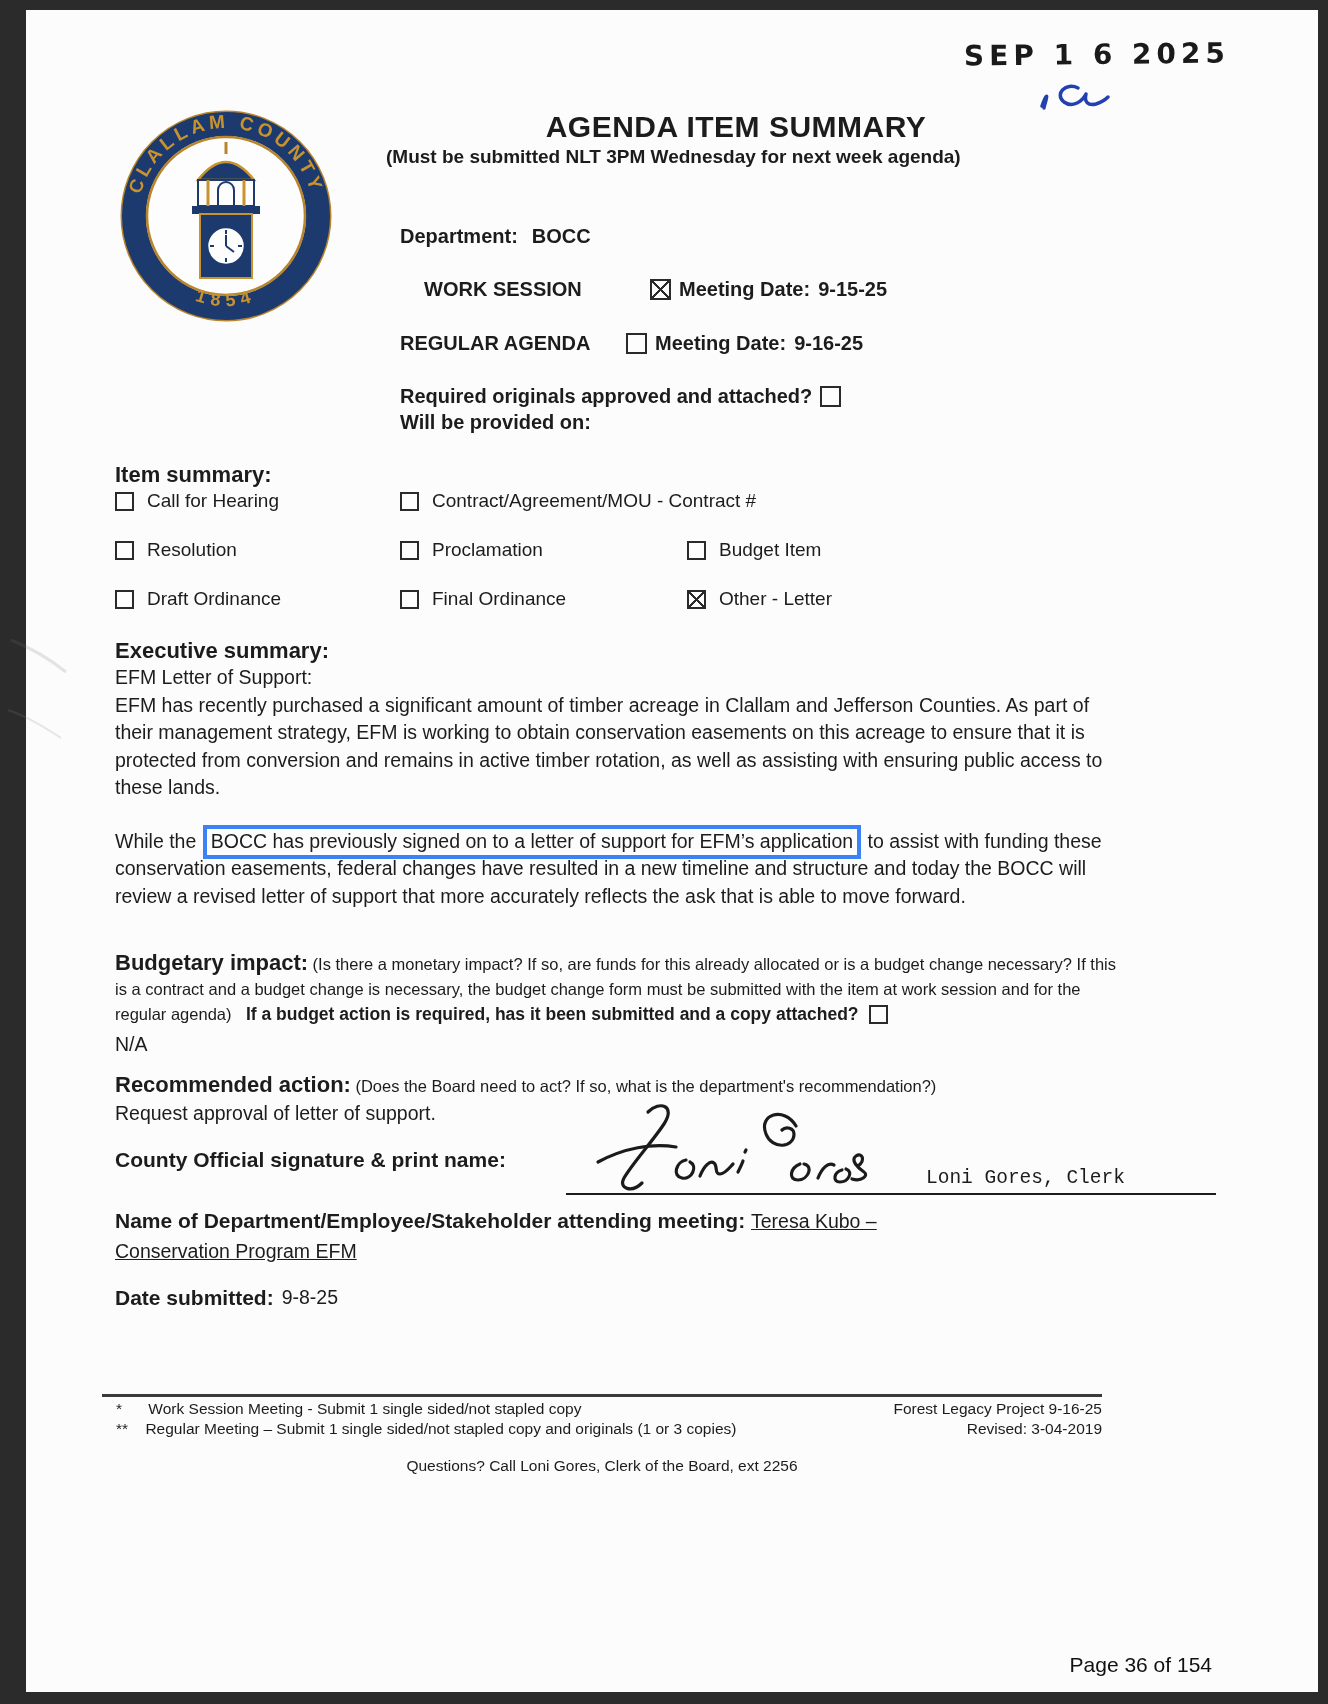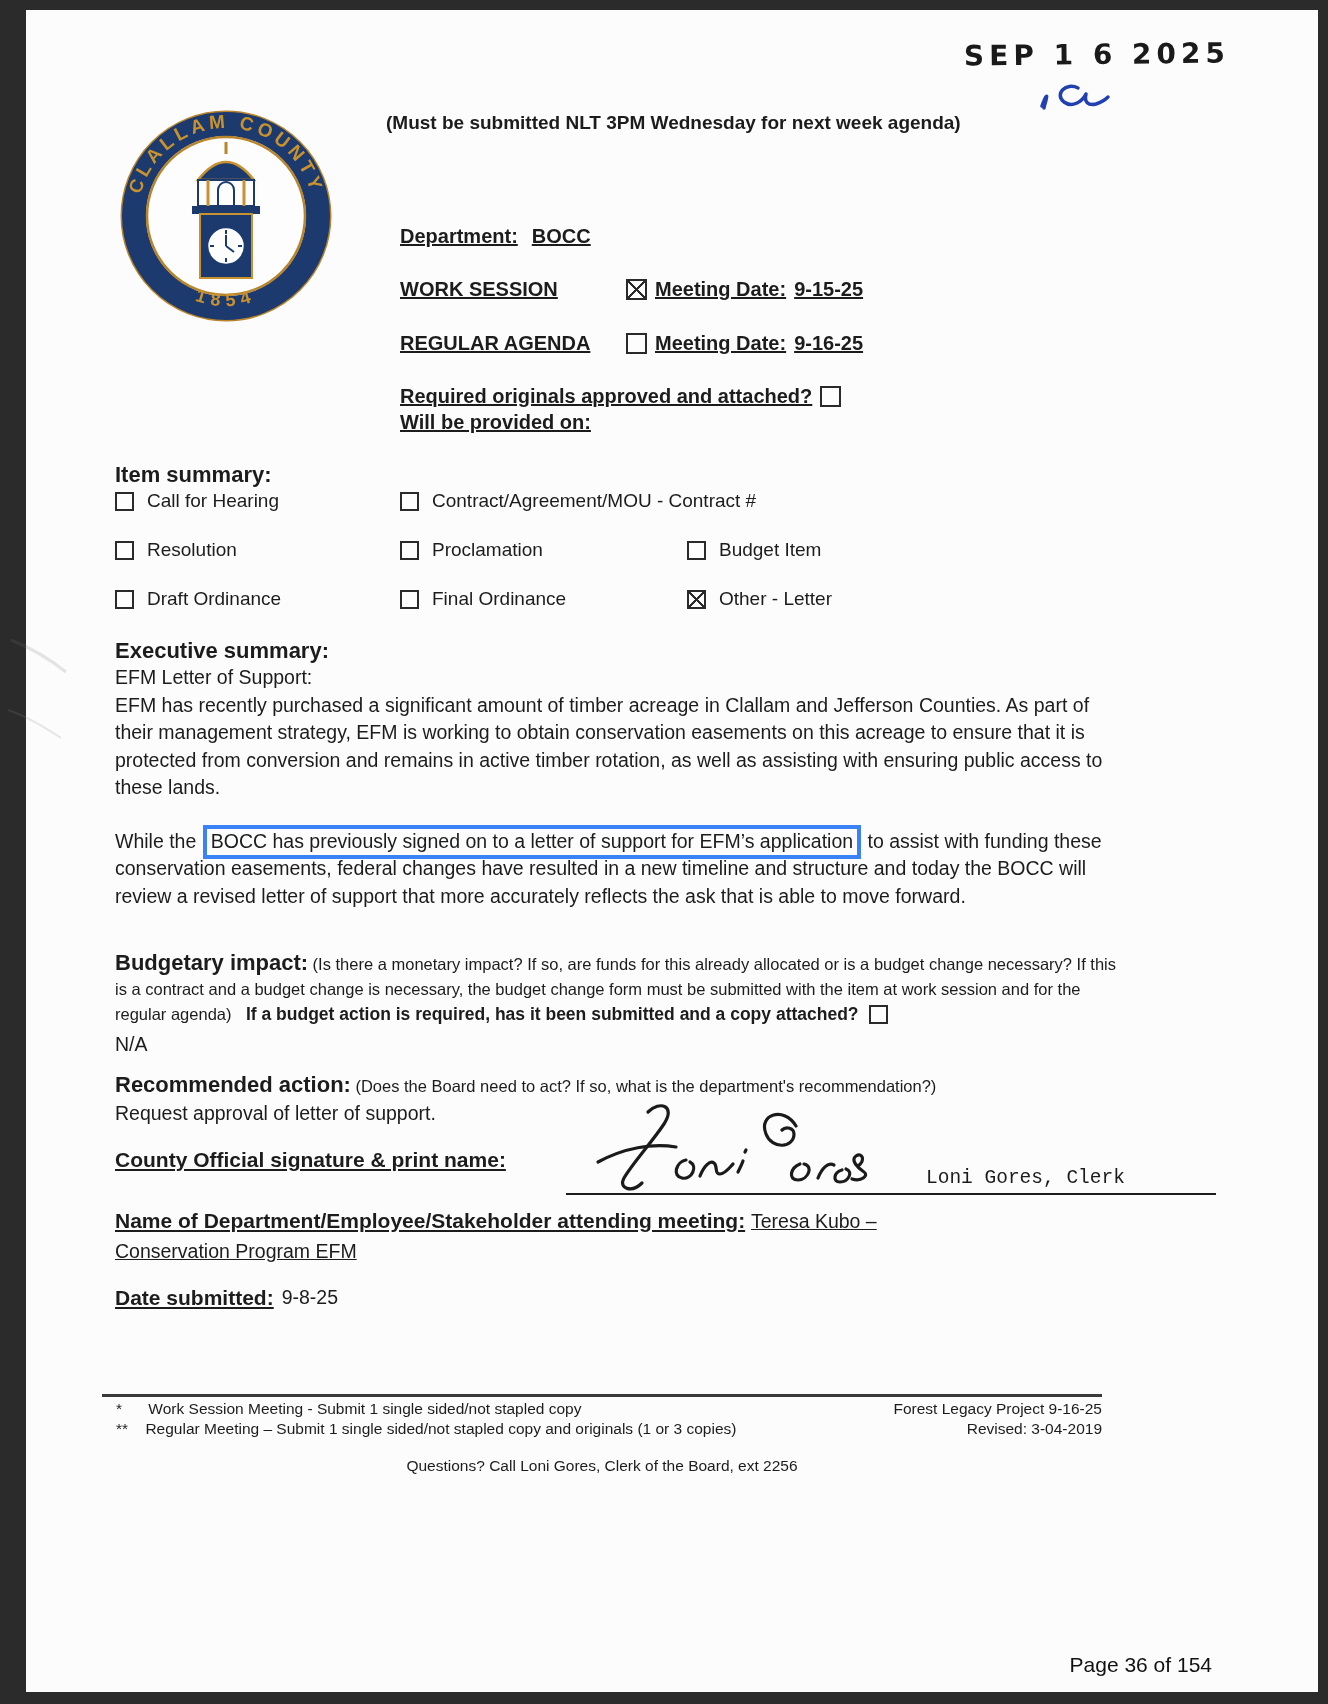--- a/index.html
+++ b/index.html
@@ -139,6 +139,7 @@
   </svg>
 
   <div class="abs" style="left:360px; top:100px; width:700px;">
+    <div class="title">AGENDA ITEM SUMMARY</div>
     <div class="subtitle" style="margin-top:2px;">(Must be submitted NLT 3PM Wednesday for next week agenda)</div>
   </div>
 

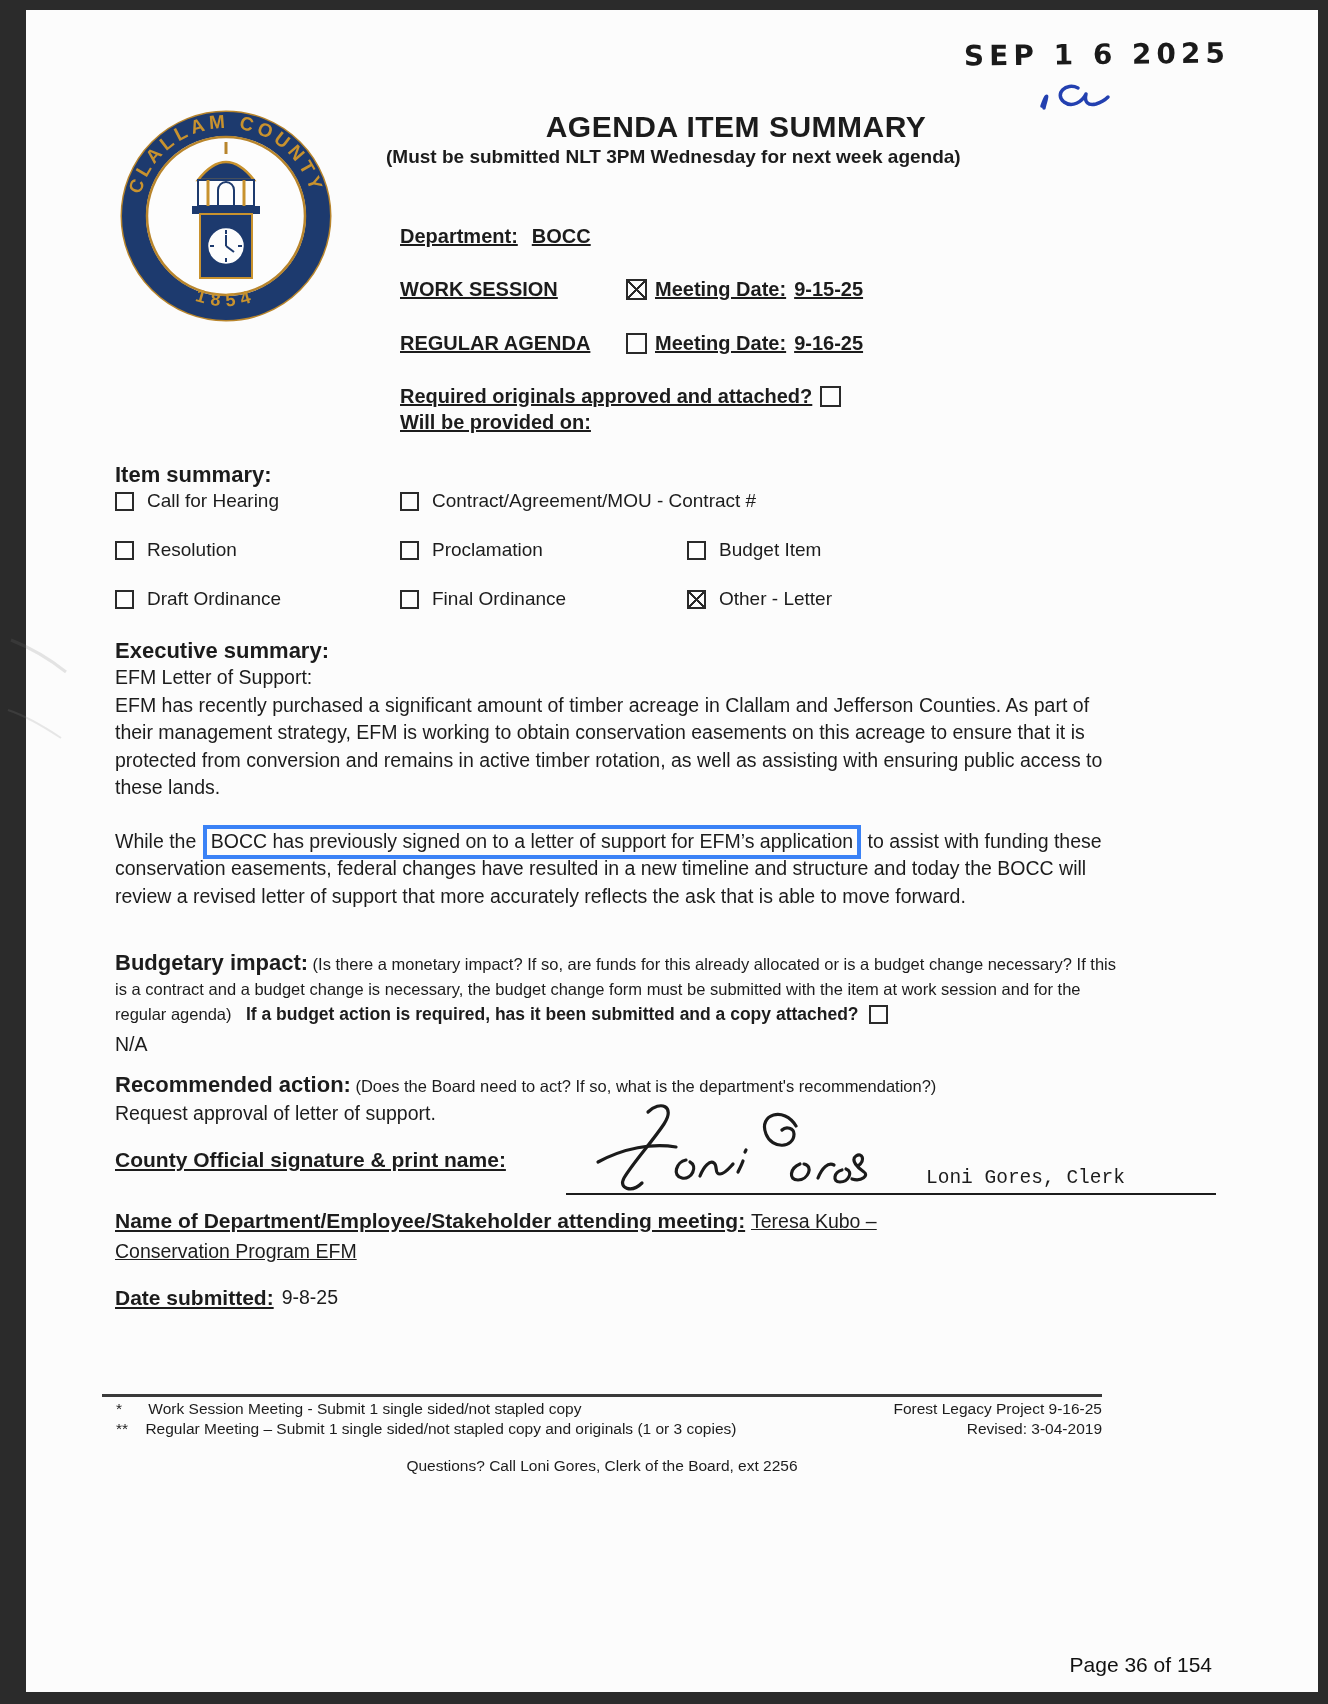--- a/index.html
+++ b/index.html
@@ -40,7 +40,7 @@
   }
 
   
-  .frm-label { font-size:20px; font-weight:bold; white-space:nowrap;text-decoration:underline; }
+  .frm-label { font-size:20px; font-weight:bold; white-space:nowrap; }
   .frm-row { display:flex; align-items:center; gap:8px; white-space:nowrap; }
 
   .checkbox {

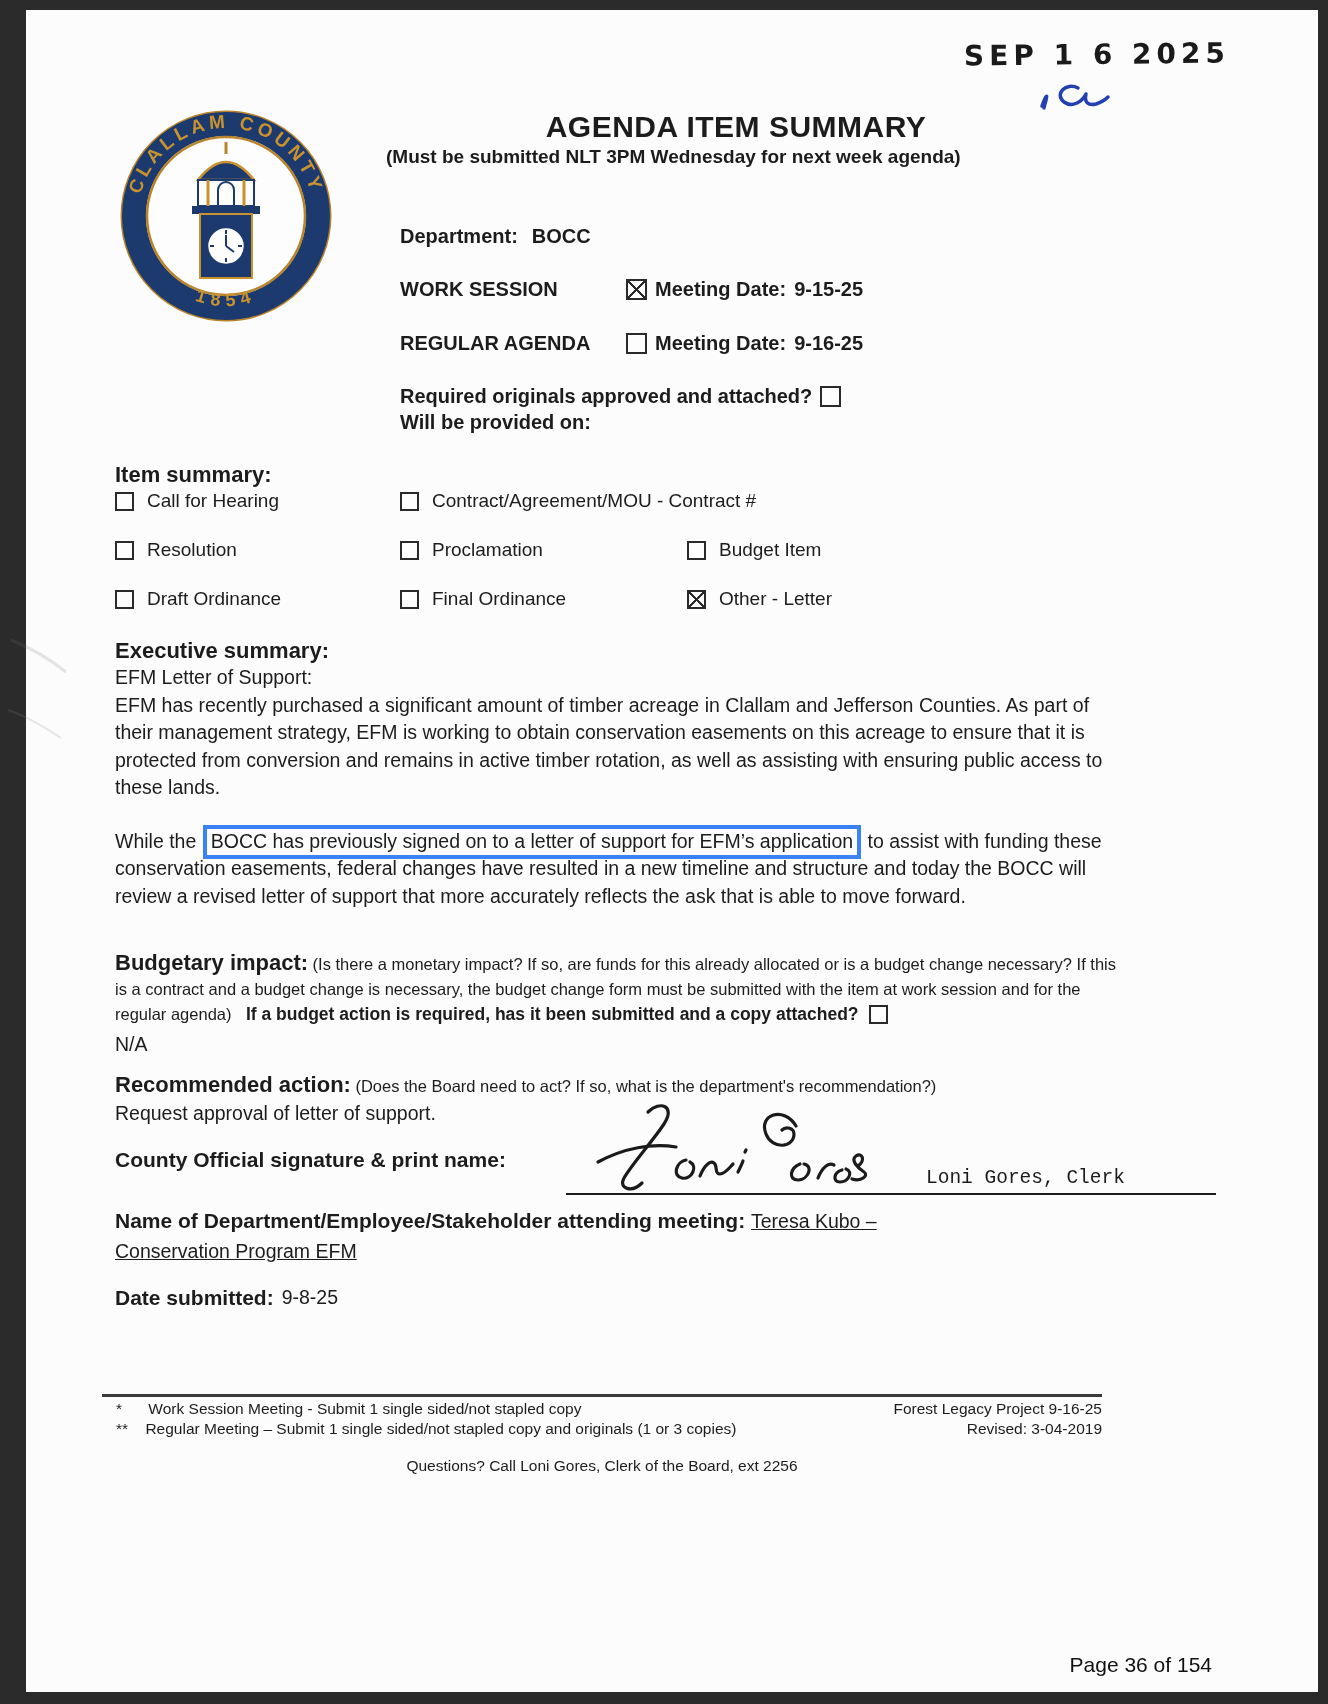--- a/index.html
+++ b/index.html
@@ -149,7 +149,7 @@
   </div>
 
   <div class="abs frm-row" style="left:374px; top:268px;">
-    <span class="frm-label" style="width:218px;">WORK SESSION</span>
+    <span class="frm-label" style="width:218px;margin-left:24px;">WORK SESSION</span>
     <span class="checkbox checked"></span>
     <span class="frm-label">Meeting Date:</span>
     <span class="frm-label">9-15-25</span>

